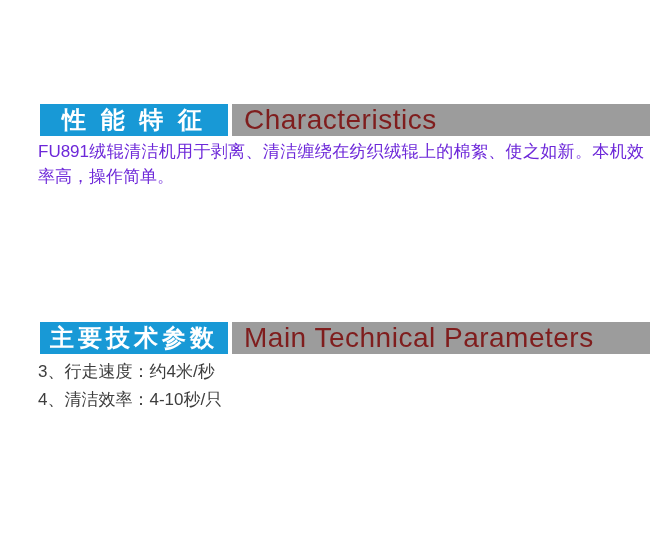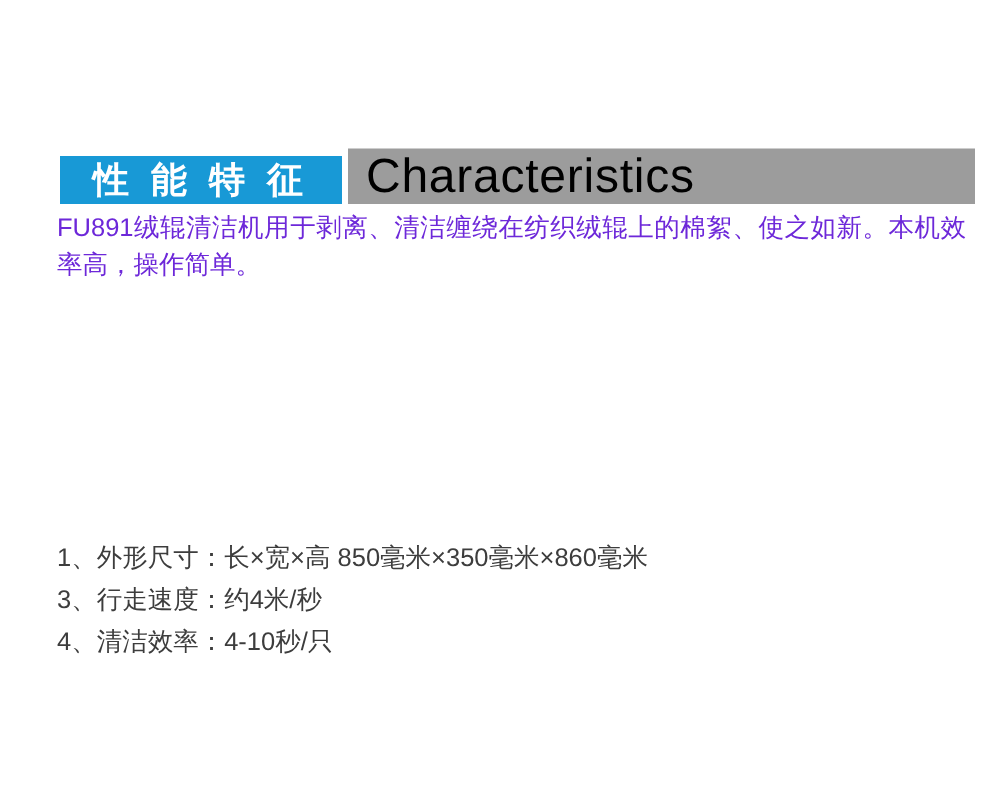--- a/index.html
+++ b/index.html
@@ -42,12 +42,12 @@
   }
   .hdr-en {
     background: #9c9c9c;
-    color: #000000;
+    color: #7f1d1d;
     flex: 1;
     display: flex;
     align-items: center;
     padding-left: 12px;
-    font-size: 32px;
+    font-size: 28px;
     letter-spacing: 0.5px;
     white-space: nowrap;
   }

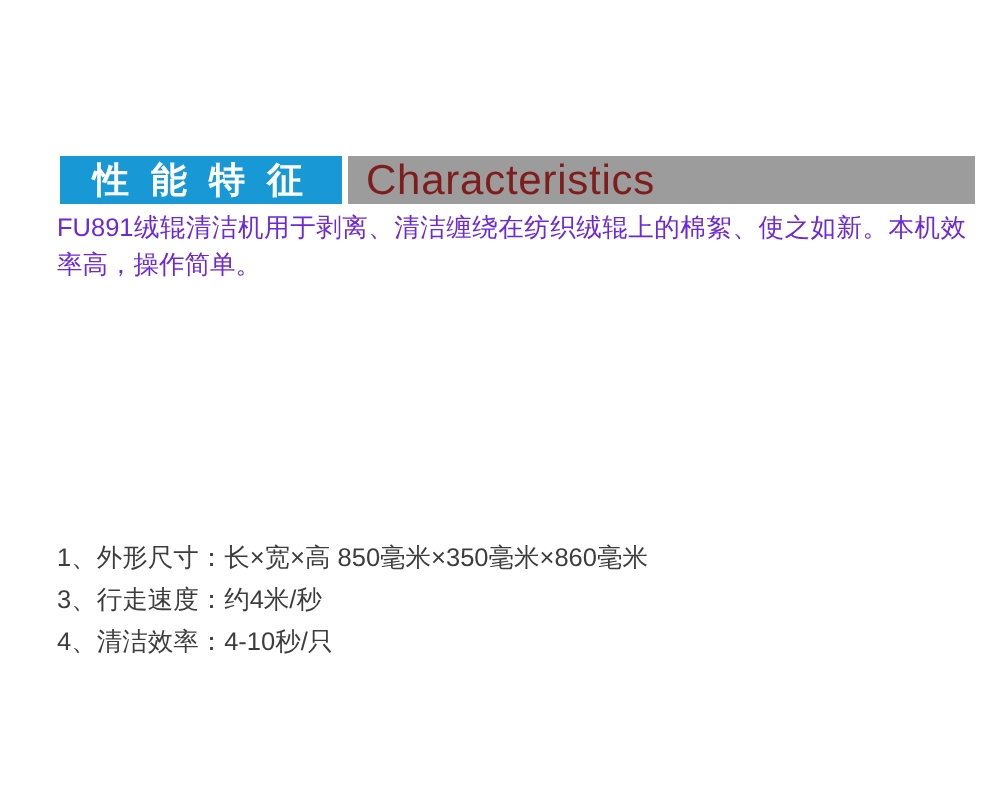--- a/index.html
+++ b/index.html
@@ -95,6 +95,11 @@
     <p>FU891绒辊清洁机用于剥离、清洁缠绕在纺织绒辊上的棉絮、使之如新。本机效率高，操作简单。</p>
   </div>
 
+  <div class="section-header" style="top: 318px;">
+    <div class="hdr-zh">主要技术参数</div>
+    <div class="hdr-gap"></div>
+    <div class="hdr-en">Main Technical Parameters</div>
+  </div>
 
   <div class="param-list">
     <div class="param-item">1、外形尺寸：长×宽×高 850毫米×350毫米×860毫米</div>

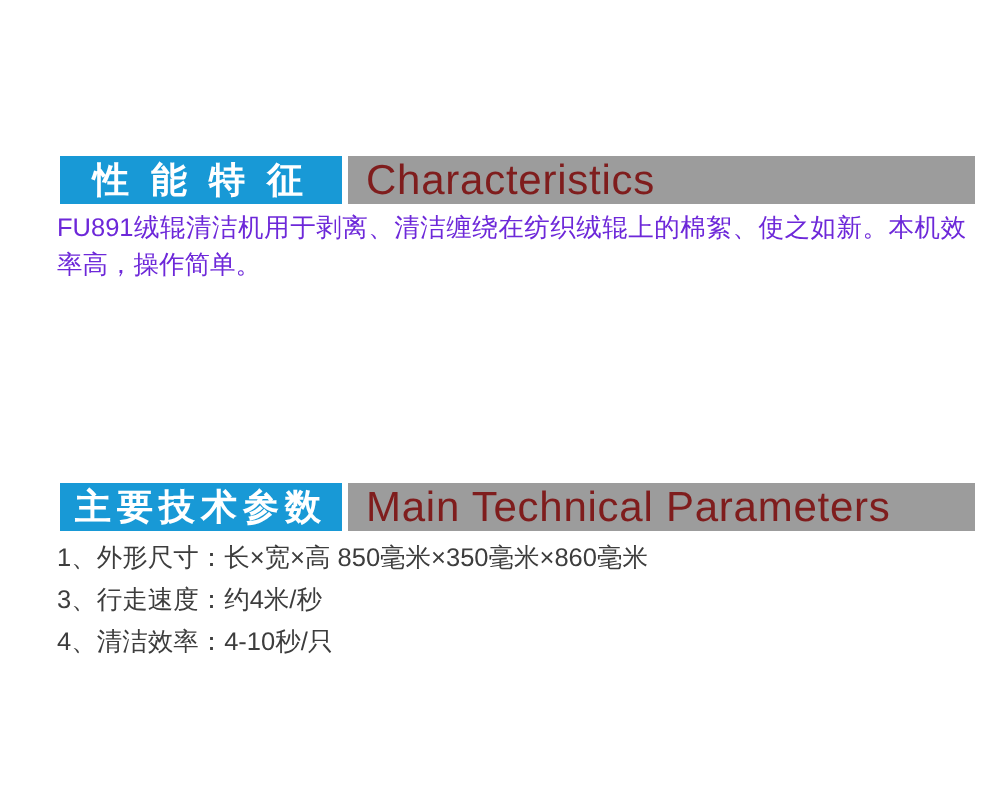--- a/index.html
+++ b/index.html
@@ -102,7 +102,6 @@
   </div>
 
   <div class="param-list">
-    <div class="param-item">1、外形尺寸：长×宽×高 850毫米×350毫米×860毫米</div>
     <div class="param-item">3、行走速度：约4米/秒</div>
     <div class="param-item">4、清洁效率：4-10秒/只</div>
   </div>

